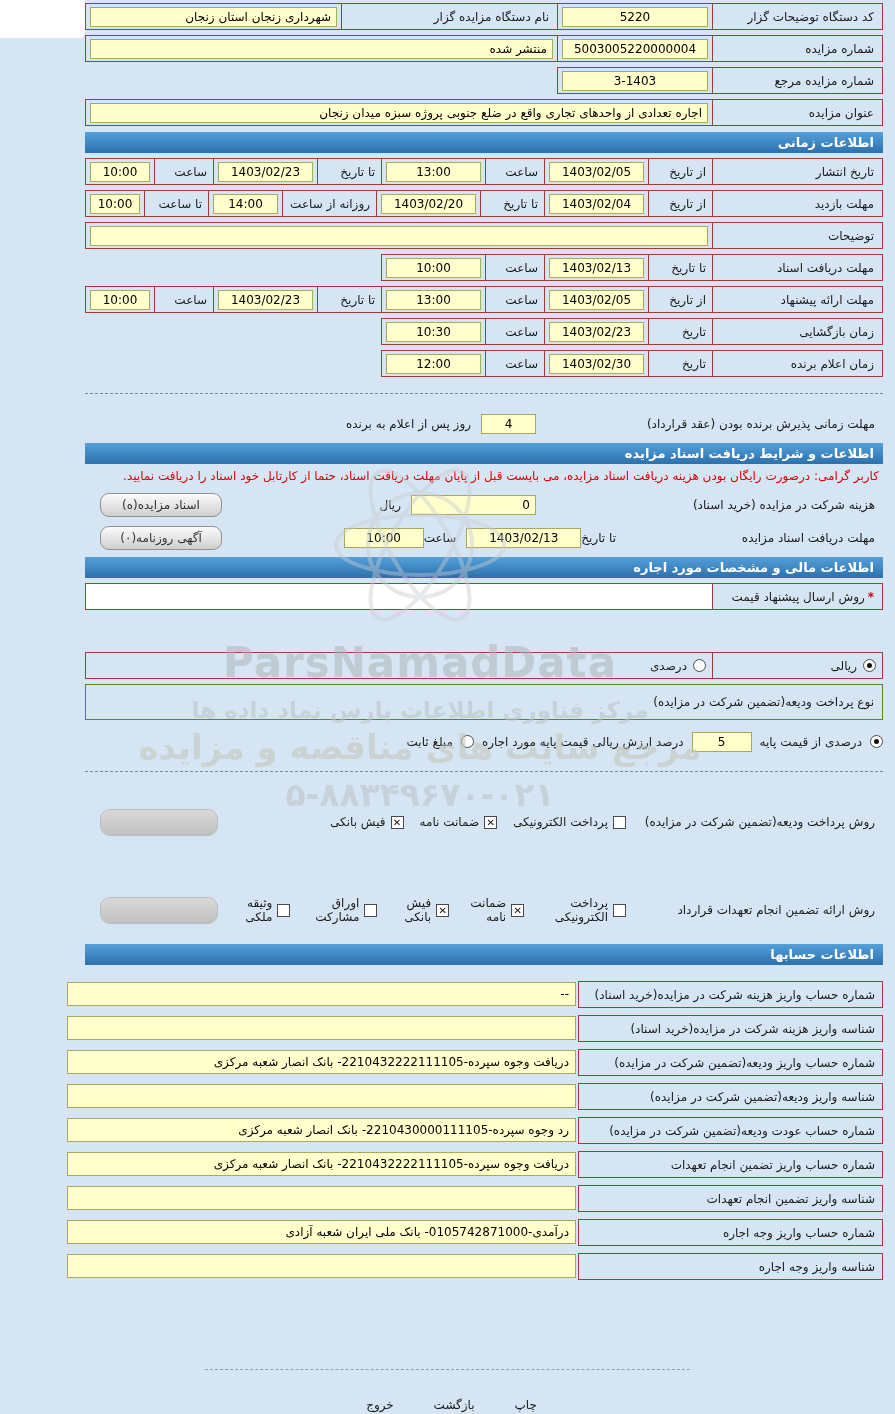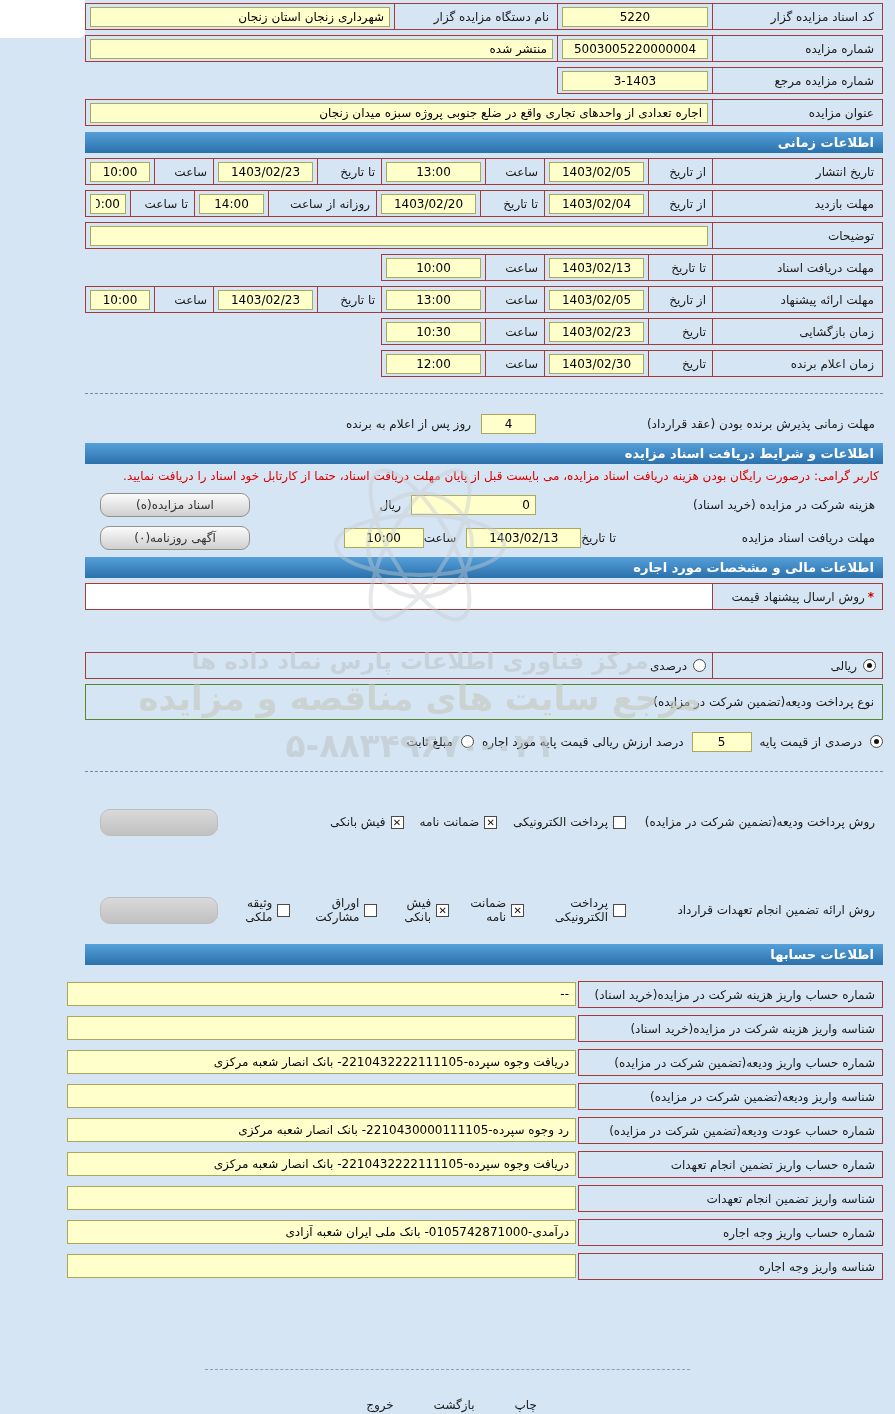--- a/index.html
+++ b/index.html
@@ -28,7 +28,7 @@
   .w65{width:65px;flex:none}.w75{width:75px;flex:none}.w80{width:80px;flex:none}
   .w95{width:109px;flex:none}.w105{width:105px;flex:none}.w115{width:115px;flex:none}
   .w125{width:125px;flex:none}.w156{width:156px;flex:none}.w171{width:171px;flex:none}
-  .w190{width:164px;flex:none}.w245{width:245px;flex:none}.w305{width:305px;flex:none}
+  .w190{width:217px;flex:none}.w245{width:245px;flex:none}.w305{width:305px;flex:none}
 
   .inp {
     background:#ffffcc; border:1px solid #a9a95c; height:20px;

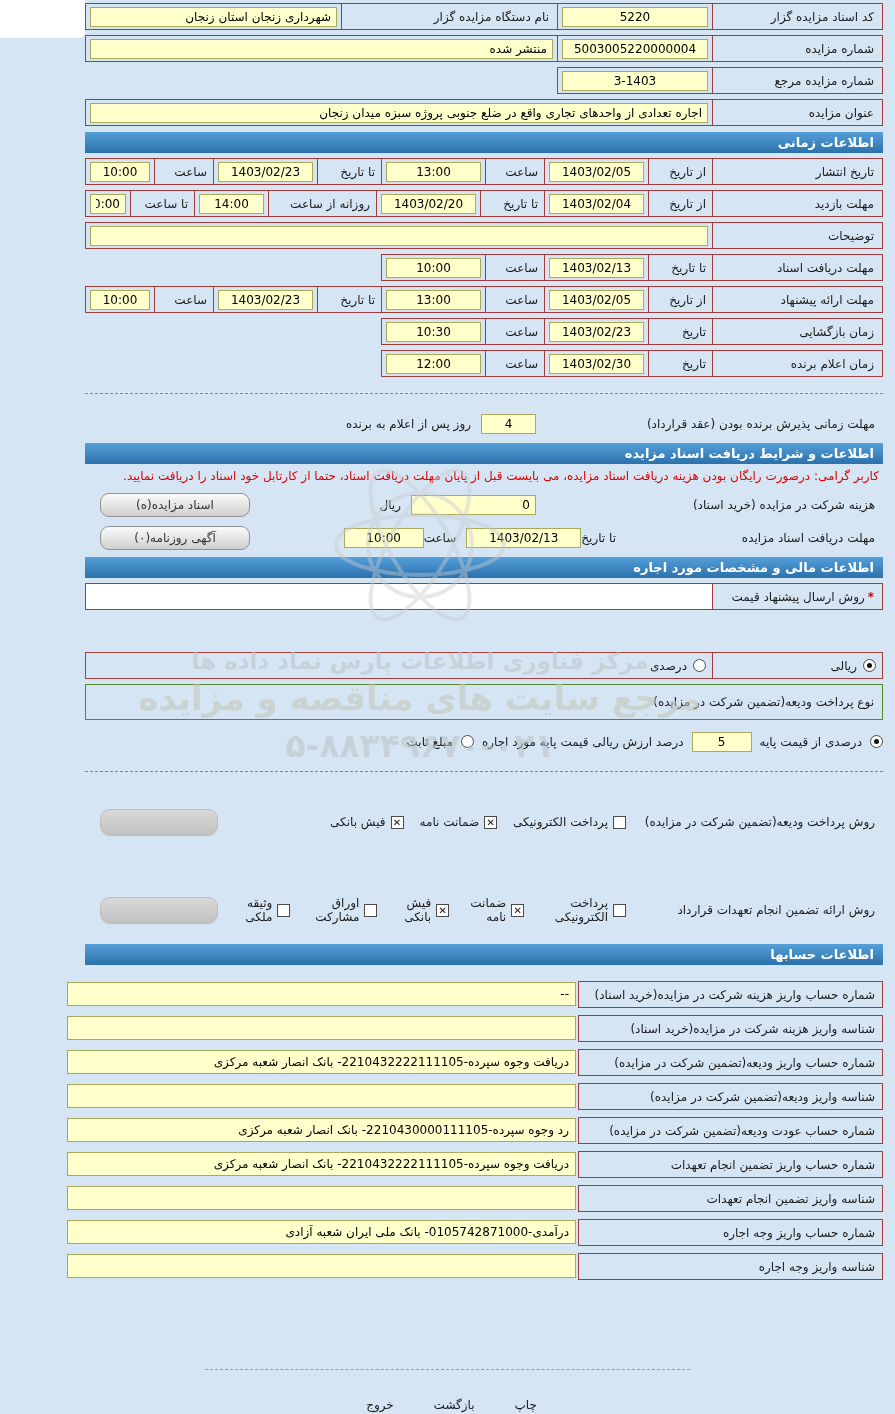--- a/index.html
+++ b/index.html
@@ -128,7 +128,7 @@
 <div class="content">
 
   <div class="frow">
-    <div class="cell lbl w171">کد اسناد مزایده گزار</div>
+    <div class="cell lbl w171">کد دستگاه توضیحات گزار</div>
     <div class="cell icel w156">
         <input class="inp center" readonly="" value="5220" style="">
       </div>

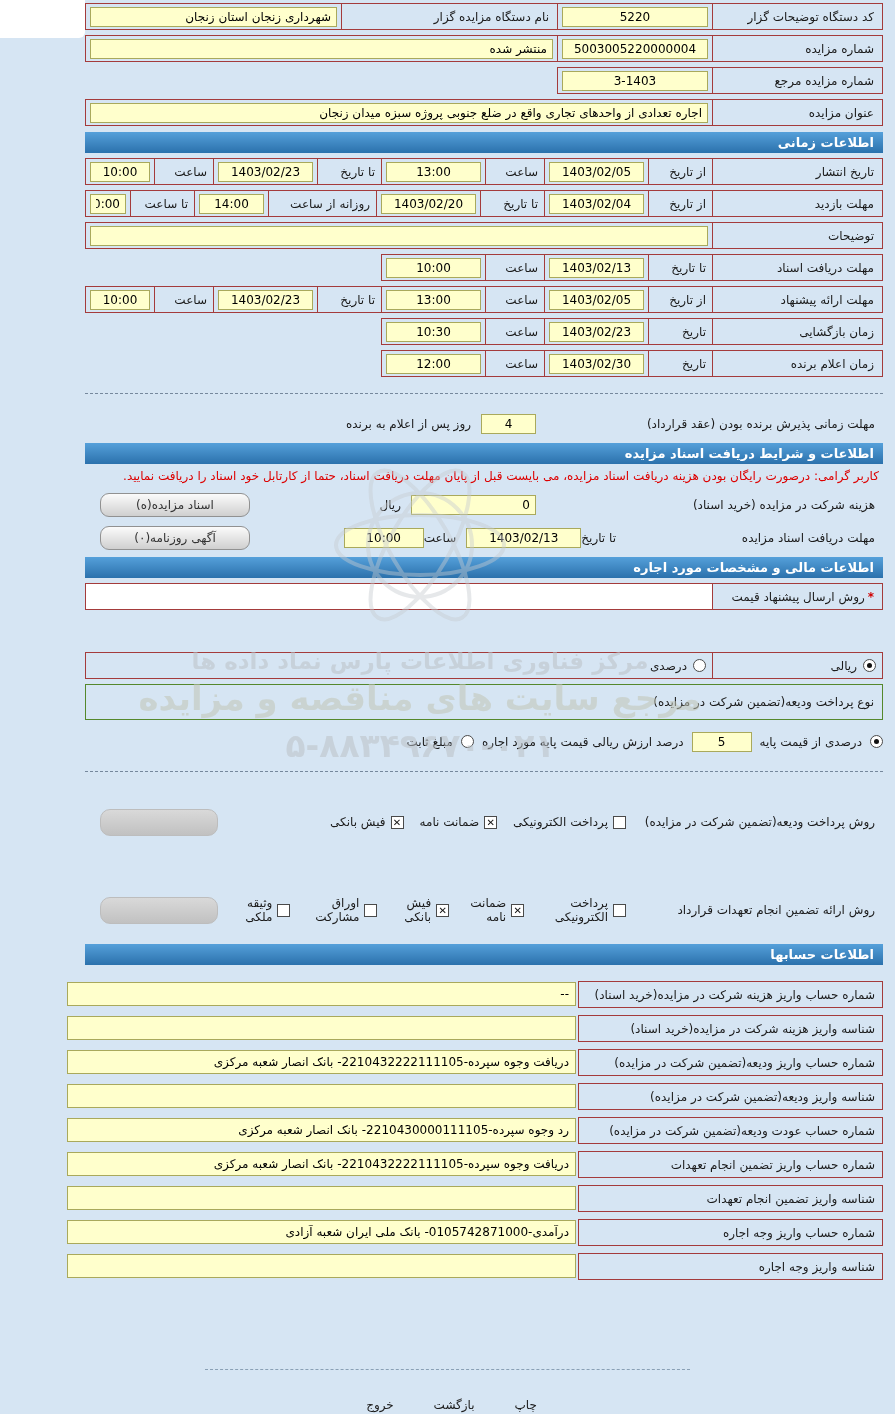--- a/index.html
+++ b/index.html
@@ -26,7 +26,7 @@
   .wcell { background: #ffffff; }
   .grow { flex: 1; }.w55{width:55px;flex:none}.w60{width:60px;flex:none}
   .w65{width:65px;flex:none}.w75{width:75px;flex:none}.w80{width:80px;flex:none}
-  .w95{width:109px;flex:none}.w105{width:105px;flex:none}.w115{width:115px;flex:none}
+  .w95{width:95px;flex:none}.w105{width:105px;flex:none}.w115{width:115px;flex:none}
   .w125{width:125px;flex:none}.w156{width:156px;flex:none}.w171{width:171px;flex:none}
   .w190{width:217px;flex:none}.w245{width:245px;flex:none}.w305{width:305px;flex:none}
 

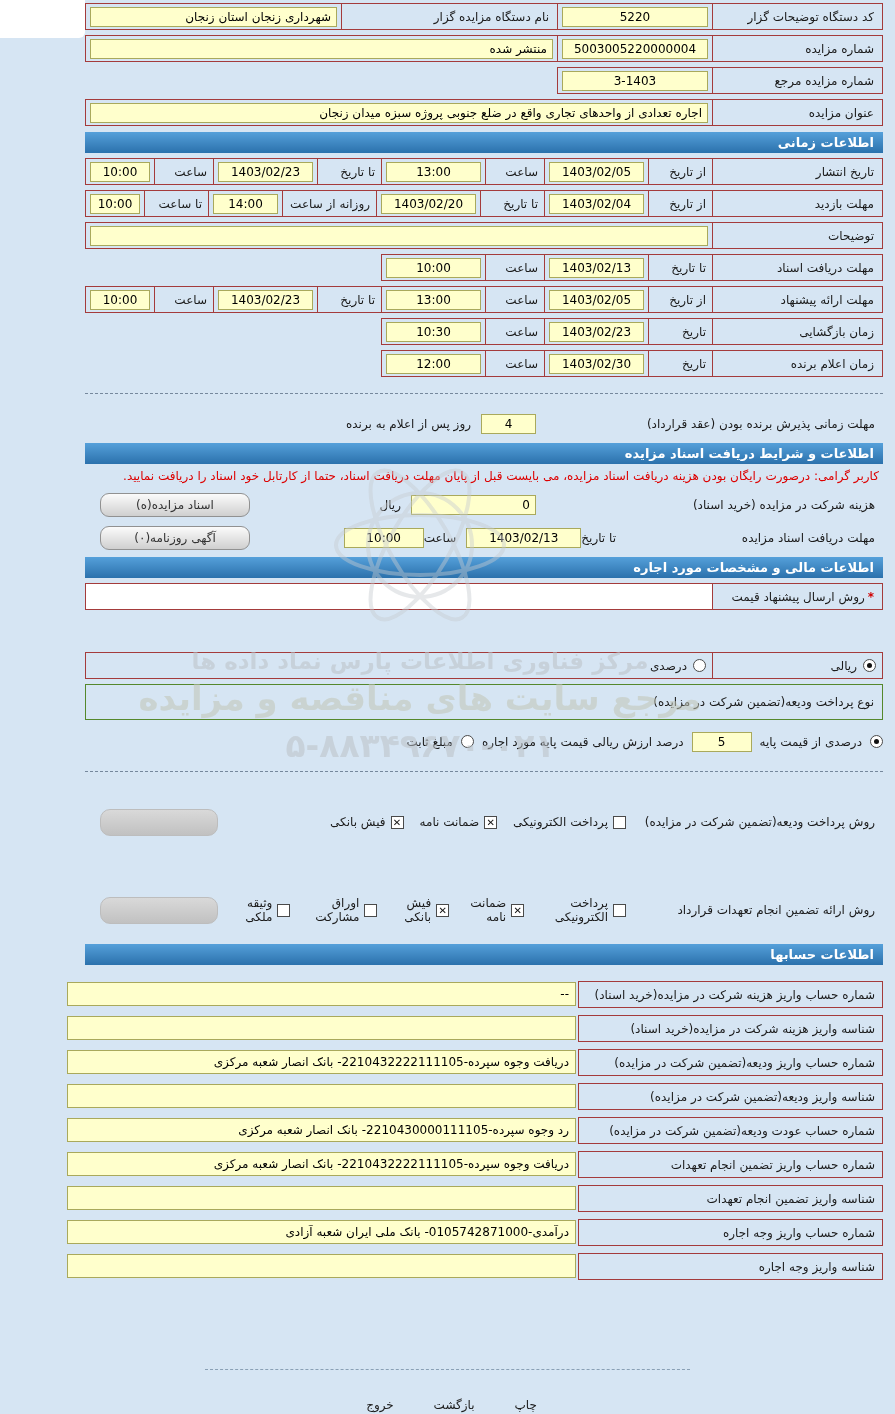--- a/index.html
+++ b/index.html
@@ -50,7 +50,7 @@
   .gap8 { gap:8px; }
 
   .btn {
-    width:150px; height:24px; flex:none;
+    width:122px; height:24px; flex:none;
     background:linear-gradient(180deg,#fbfbfb,#cfcfcf);
     border:1px solid #919191; border-radius:9px;
     font-family:inherit; font-size:12px; color:#333; text-align:center; cursor:pointer;

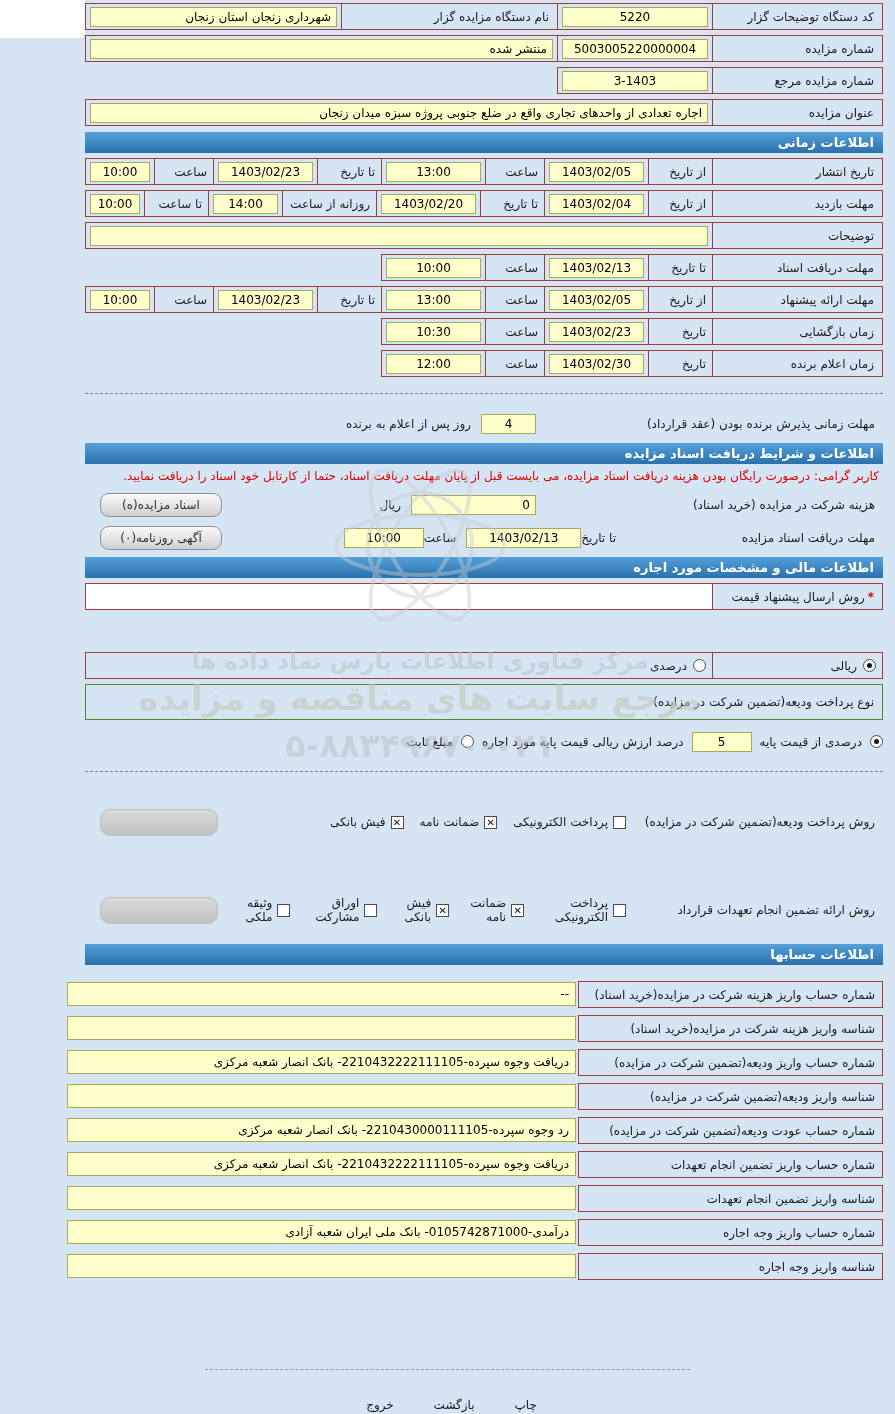--- a/index.html
+++ b/index.html
@@ -433,6 +433,7 @@
       </g>
     </svg>
   </div>
+  <div class="wm-brand">ParsNamadData</div>
   <div class="wm-fa1">مرکز فناوری اطلاعات پارس نماد داده ها</div>
   <div class="wm-fa2">مرجع سایت های مناقصه و مزایده</div>
   <div class="wm-phone">۵-۸۸۳۴۹۶۷۰-۰۲۱</div>

